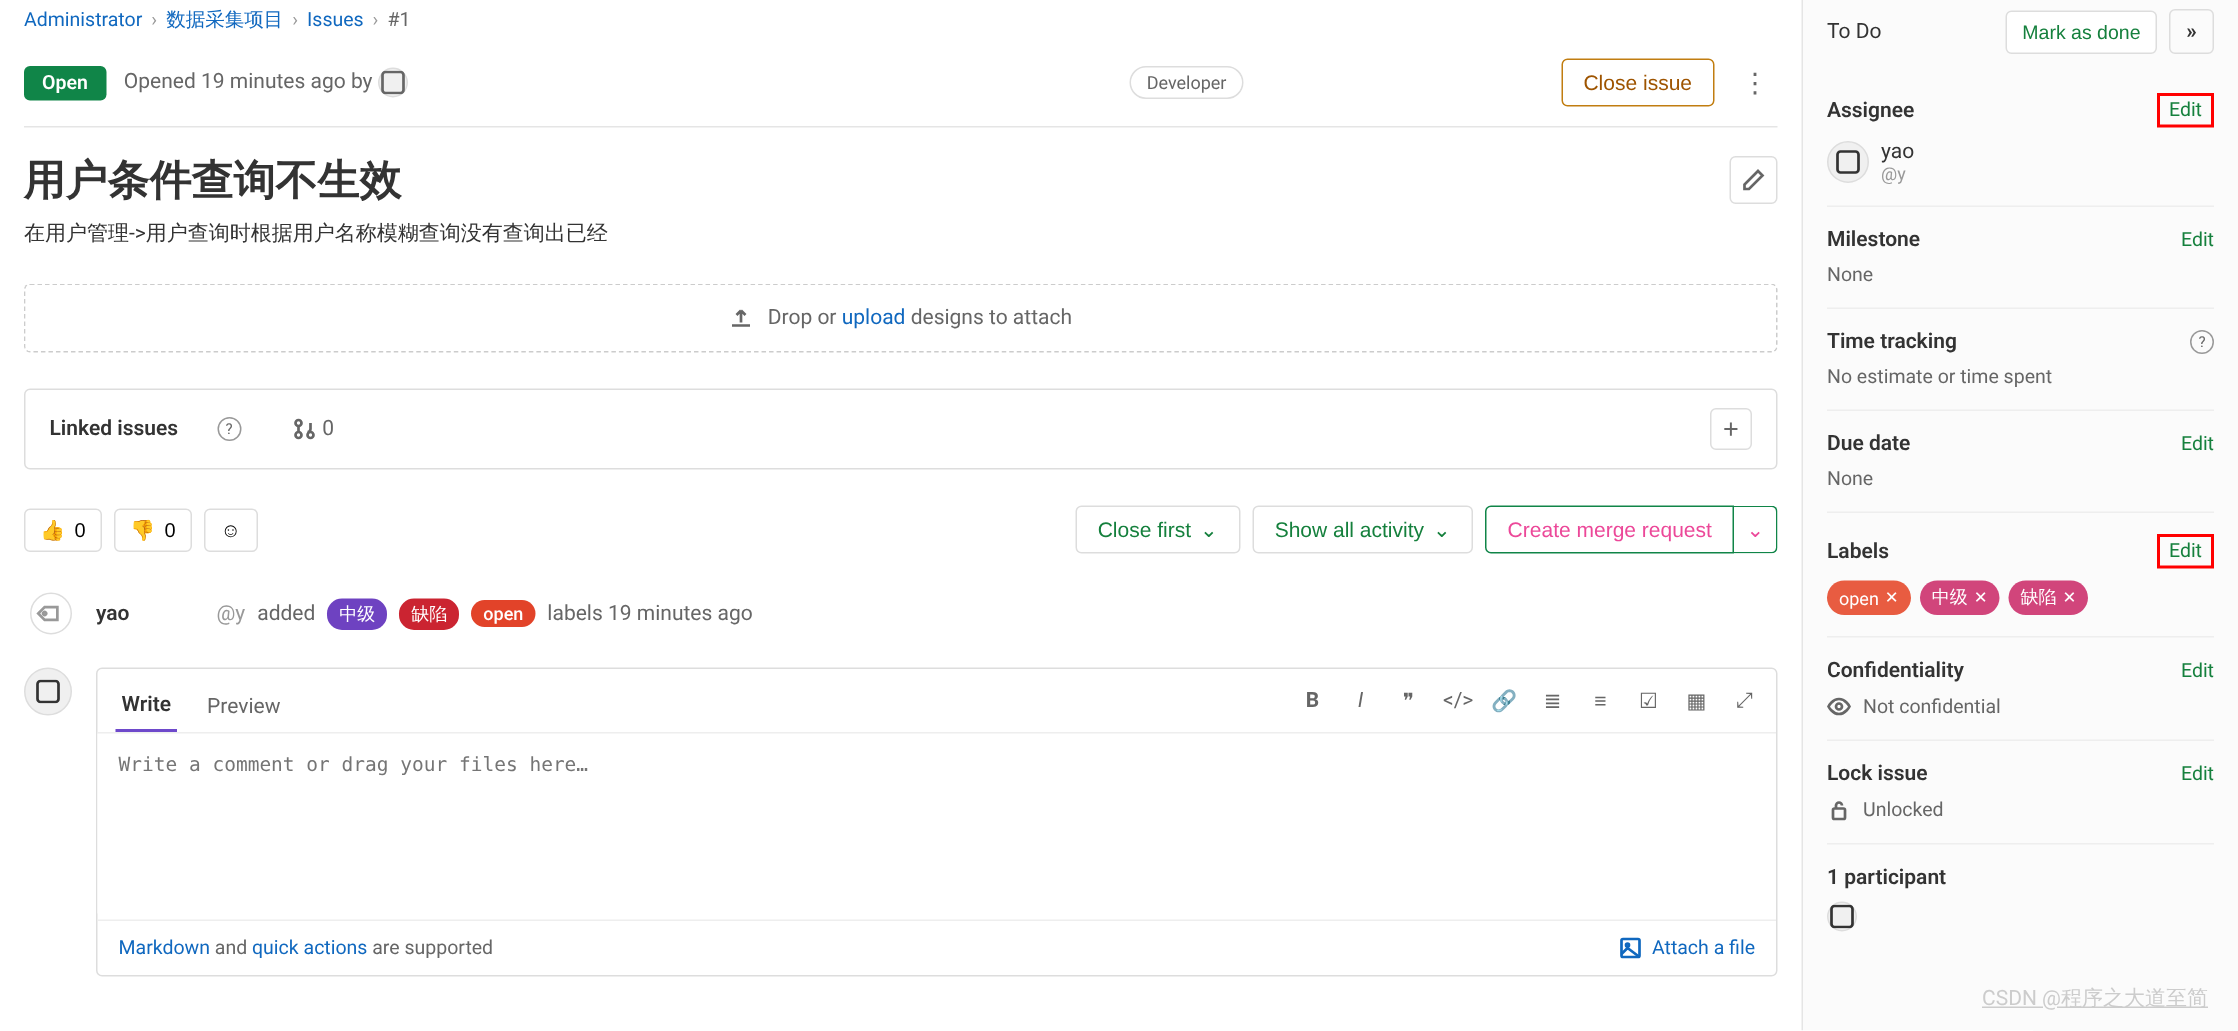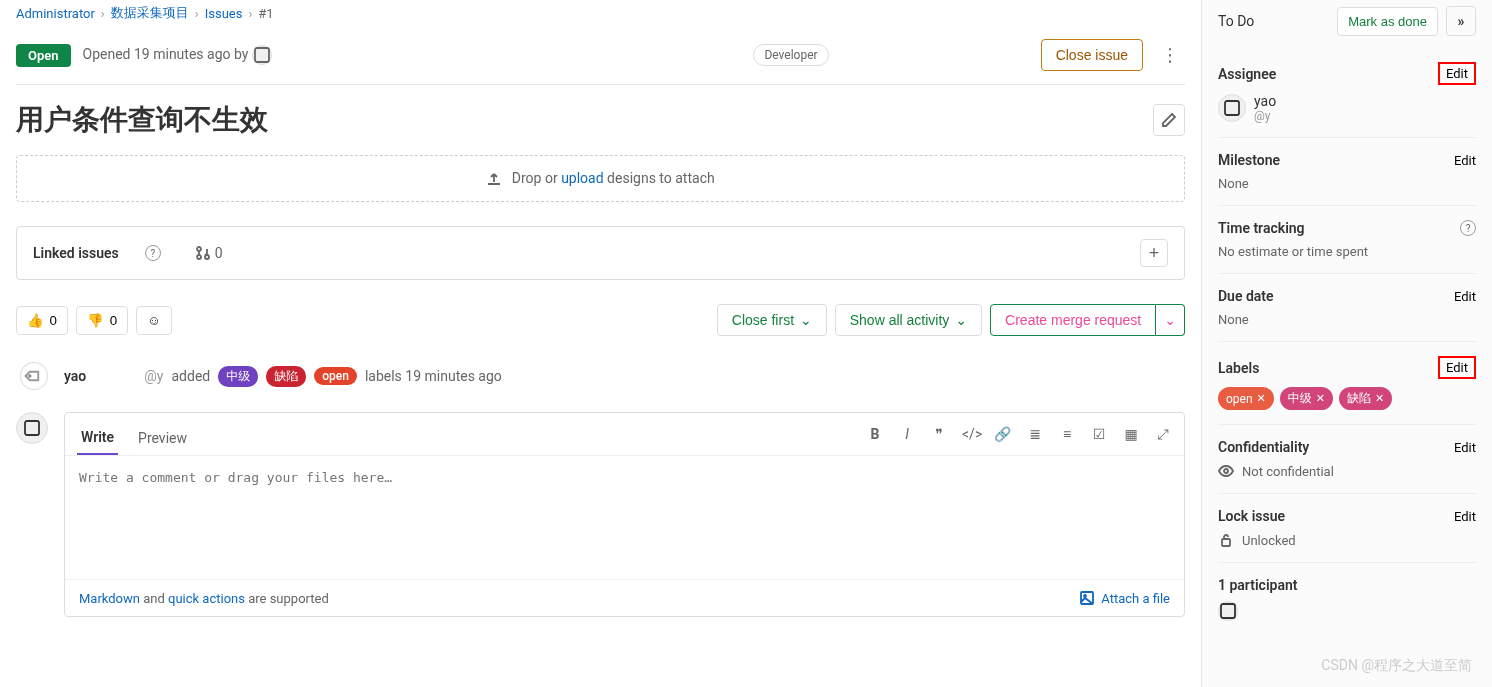--- a/index.html
+++ b/index.html
@@ -76,7 +76,7 @@
 .side-block { padding: 14px 0; border-bottom: 1px solid #eee; }
 .side-block-head { display: flex; align-items: center; margin-bottom: 8px; }
 .side-block-title { font-weight: 600; color: #333; font-size: 14px; }
-.side-edit { margin-left: auto; color: #000000; font-size: 13px; cursor: pointer; }
+.side-edit { margin-left: auto; color: #15803d; font-size: 13px; cursor: pointer; }
 .side-edit.hl { border: 2px solid #ff0000; padding: 2px 6px; }
 .side-value { color: #666; font-size: 13px; }
 .assignee-row { display: flex; align-items: center; gap: 8px; }

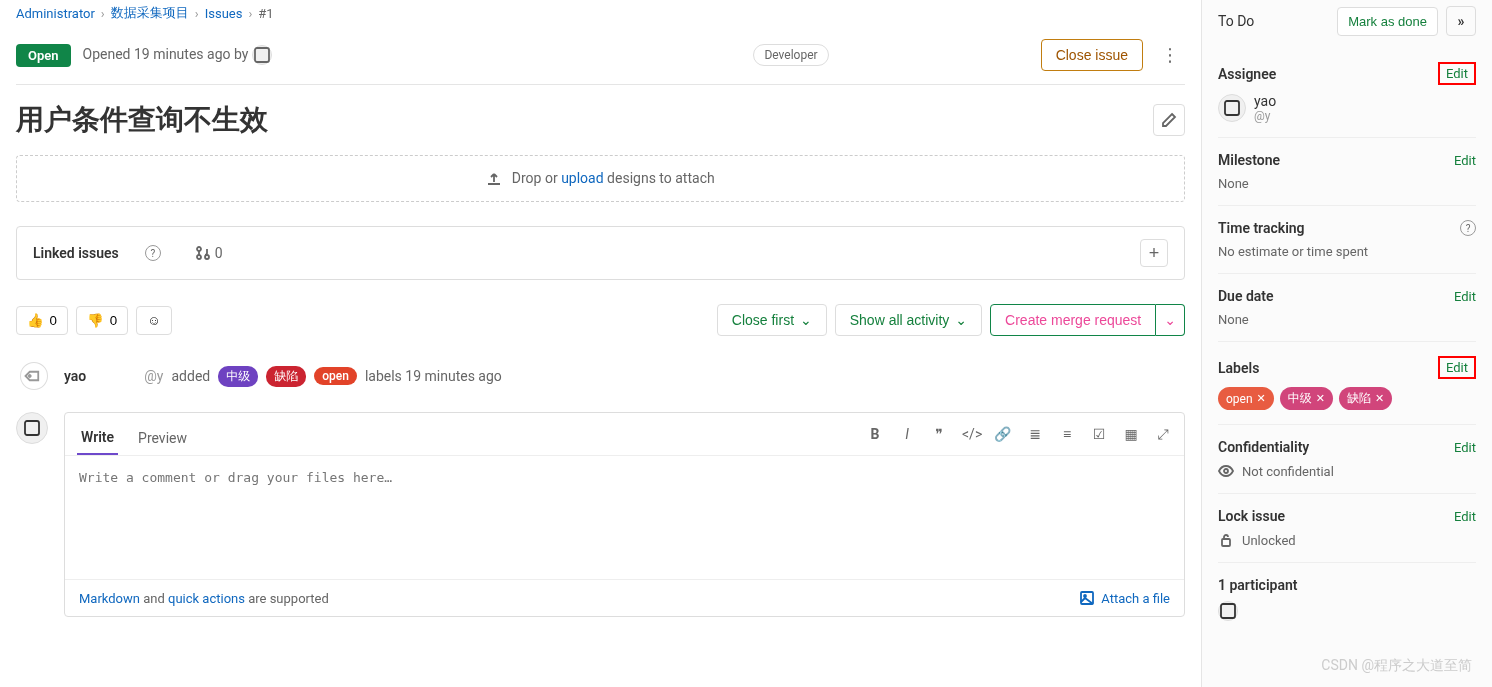--- a/index.html
+++ b/index.html
@@ -133,6 +133,7 @@
           </svg>
       </button>
     </div>
+    <div class="description">在用户管理-&gt;用户查询时根据用户名称模糊查询没有查询出已经</div>
 
     <div class="upload-zone">
       <svg class="ico" viewBox="0 0 16 16" style="vertical-align:middle;margin-right:6px">

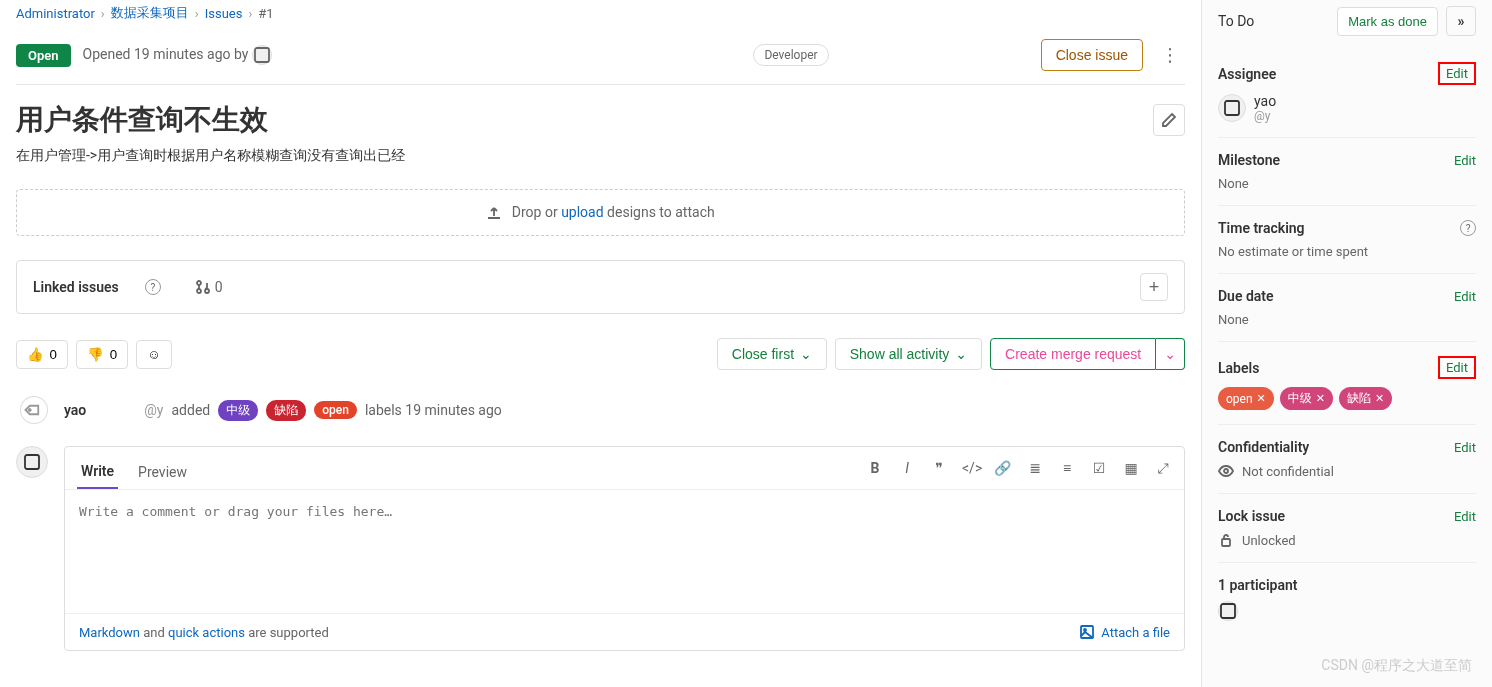--- a/index.html
+++ b/index.html
@@ -91,7 +91,7 @@
 .chip-x { font-size: 11px; cursor: pointer; }
 
 .conf-row, .lock-row { display: flex; align-items: center; gap: 8px; color: #666; font-size: 13px; }
-.watermark { position: fixed; right: 20px; bottom: 12px; color: #ccc; font-size: 14px; pointer-events: none; }
+.watermark { position: fixed; right: 20px; bottom: 12px; color: #ccc; font-size: 14px; pointer-events: none; text-decoration: underline; }
 
 svg.ico { width: 16px; height: 16px; fill: none; stroke: currentColor; stroke-width: 1.8; }
 </style>

